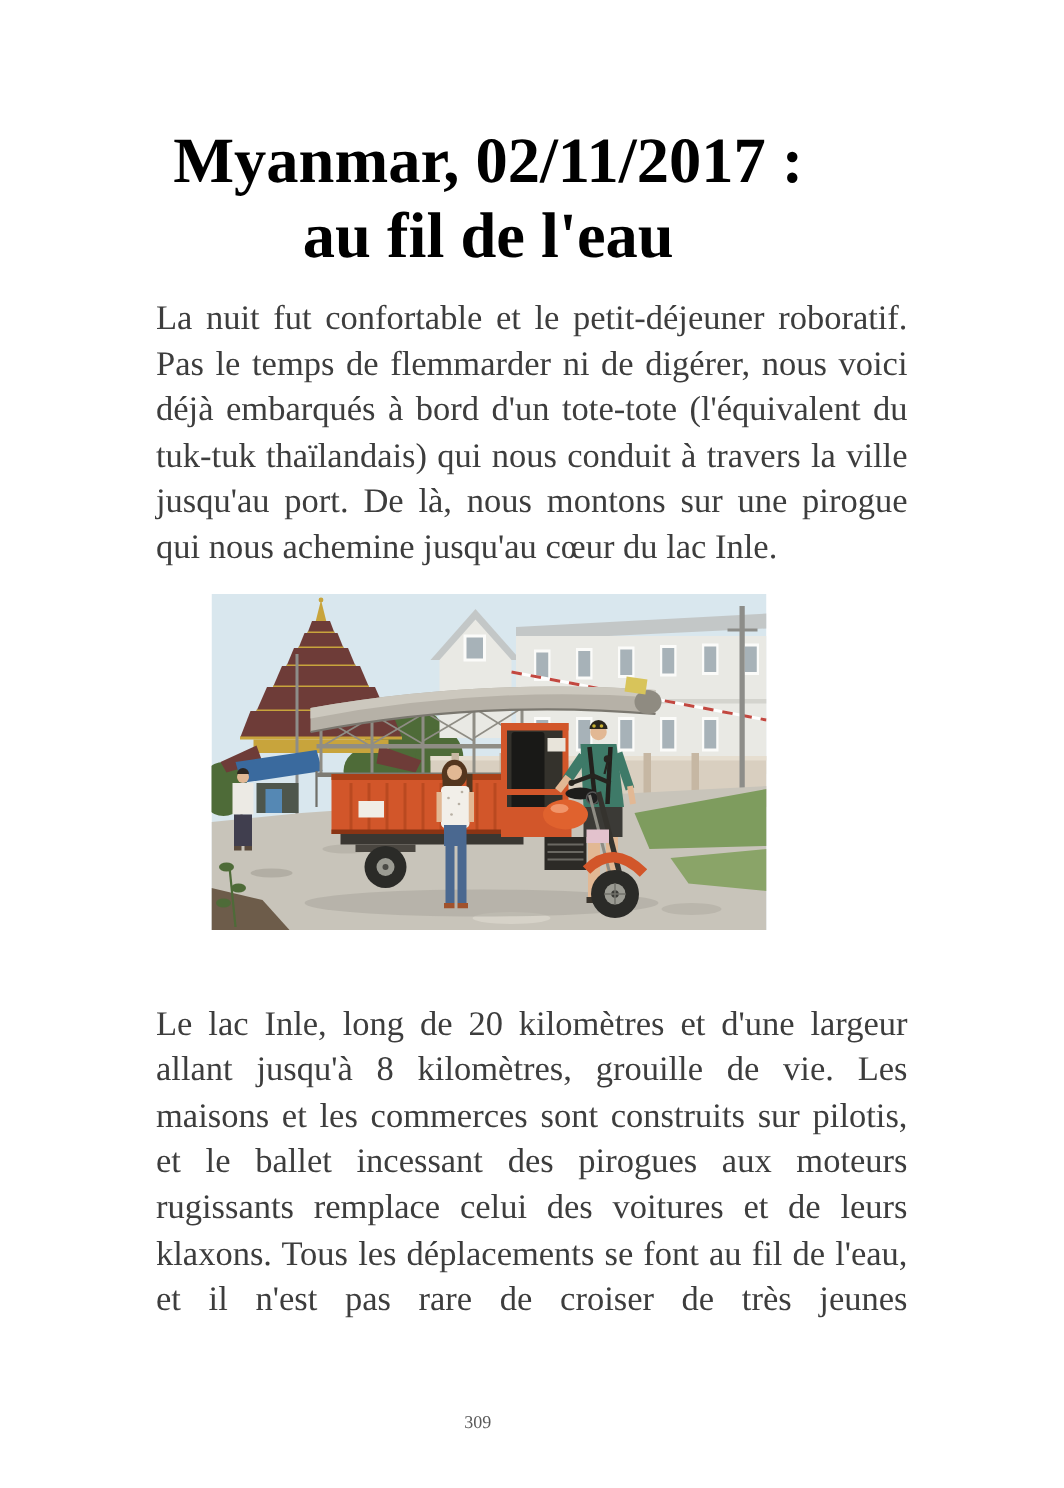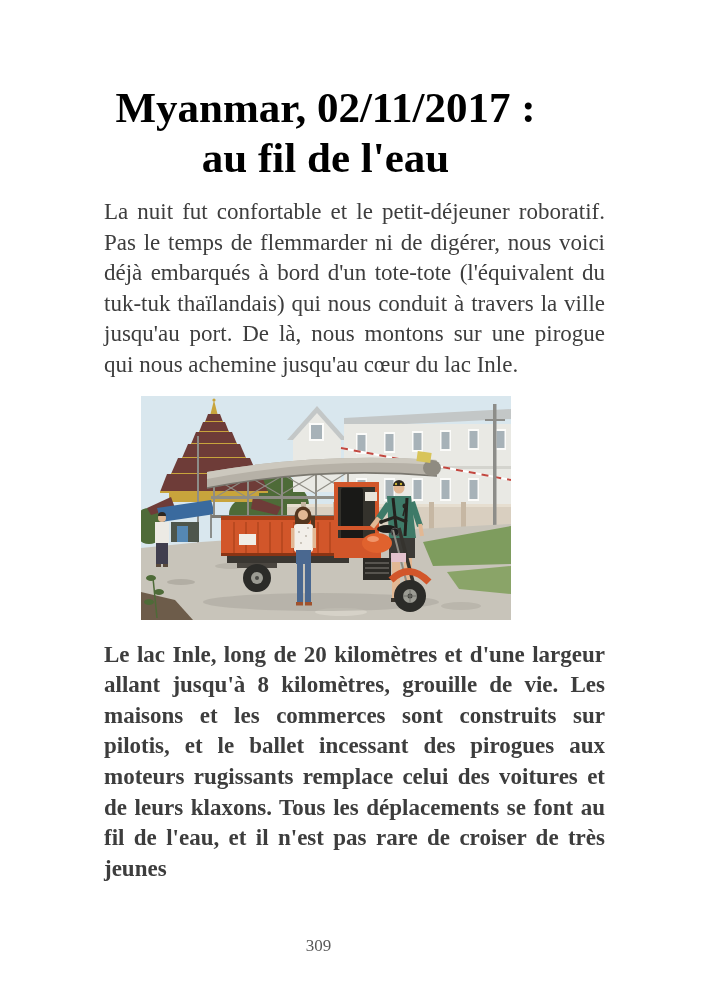--- a/index.html
+++ b/index.html
@@ -31,7 +31,7 @@
     width:501px;
   }
   .para-1 { margin-top:14px; }
-  .para-2 { margin-top:20px; text-align-last:justify;font-weight:bold; }
+  .para-2 { margin-top:48px; text-align-last:justify; }
   .photo-fig {
     width:370px; height:224px;
     margin:15px auto 0 auto;

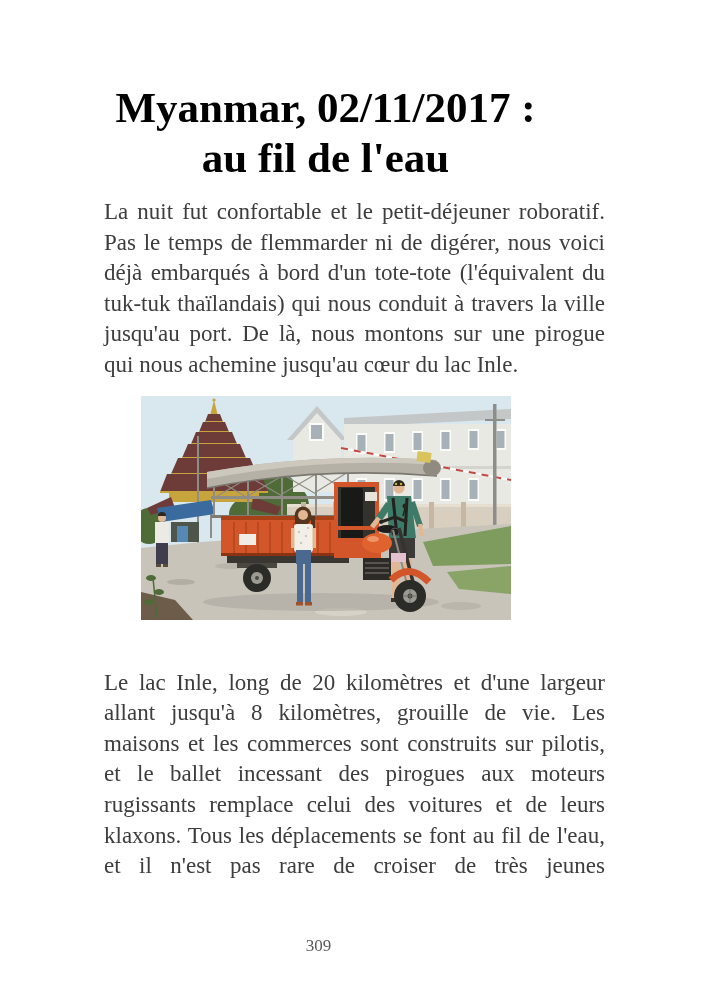--- a/index.html
+++ b/index.html
@@ -42,7 +42,7 @@
     position:absolute;
     left:14px; right:0; bottom:36px;
     text-align:center;
-    font-size:17px;
+    font-size:12px;
     color:var(--page-number,#5a5a5a);
   }
   

